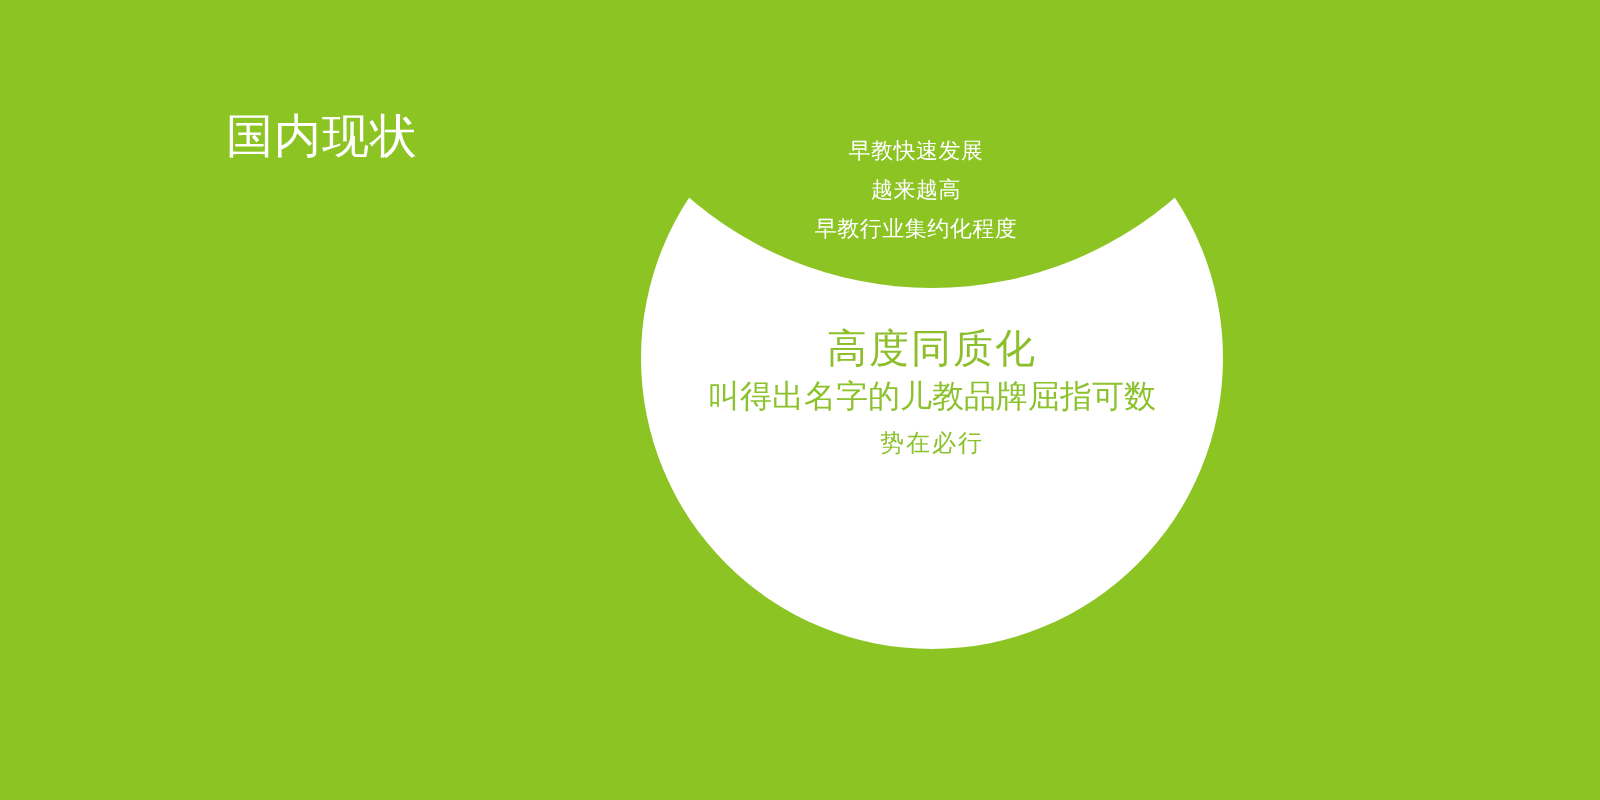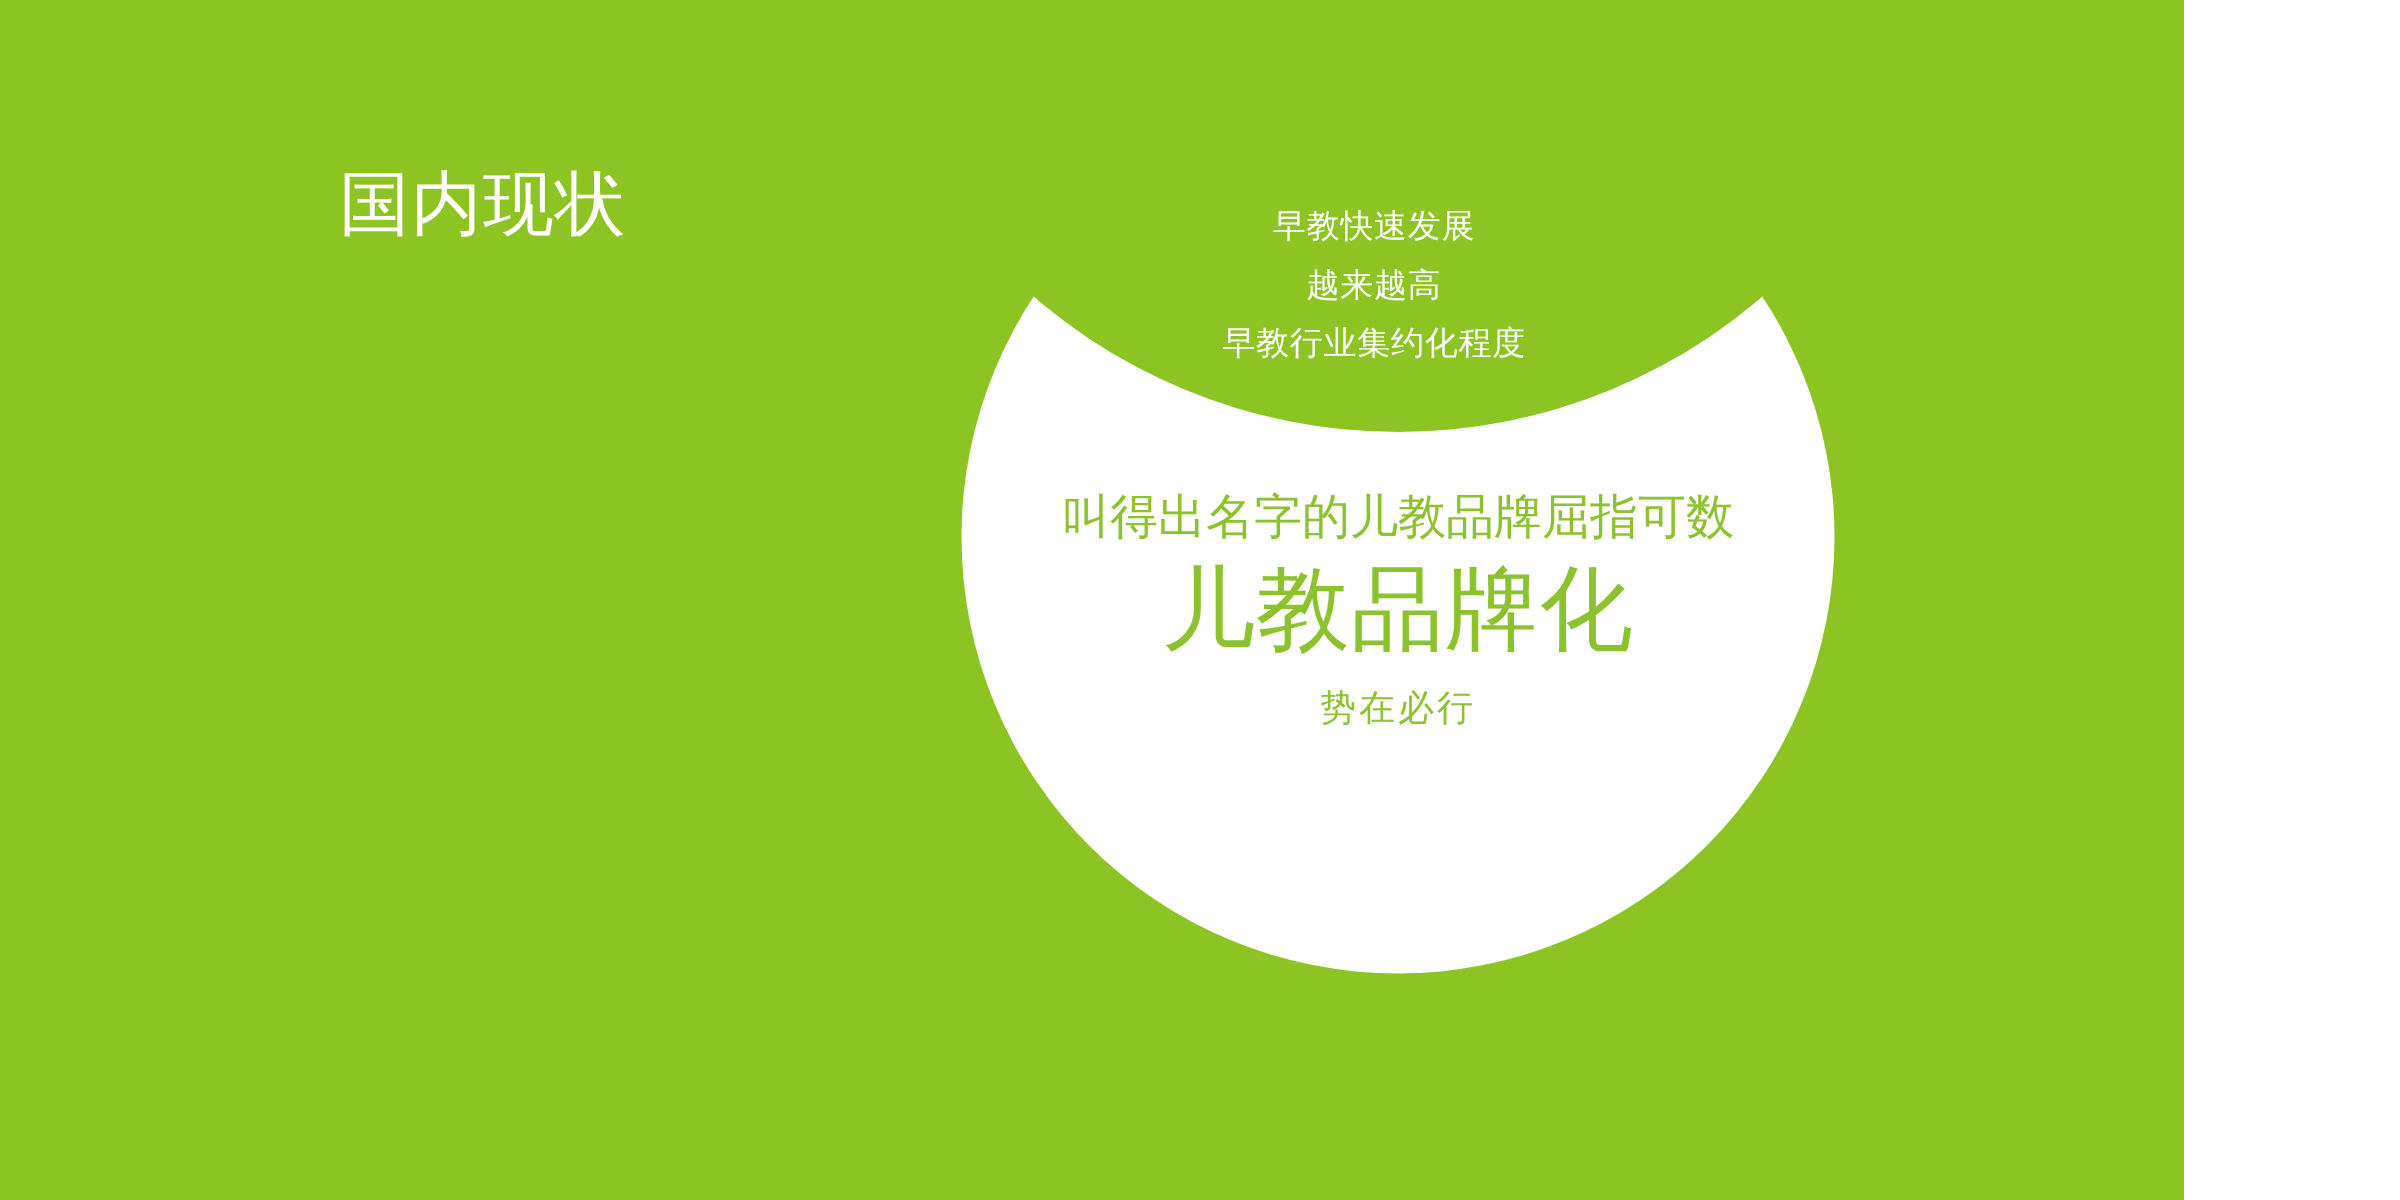--- a/index.html
+++ b/index.html
@@ -15,7 +15,7 @@
 
   #slide {
     position: relative;
-    width: 1456px;
+    width: 1600px;
     height: 800px;
     background: #8cc424;
     overflow: hidden;

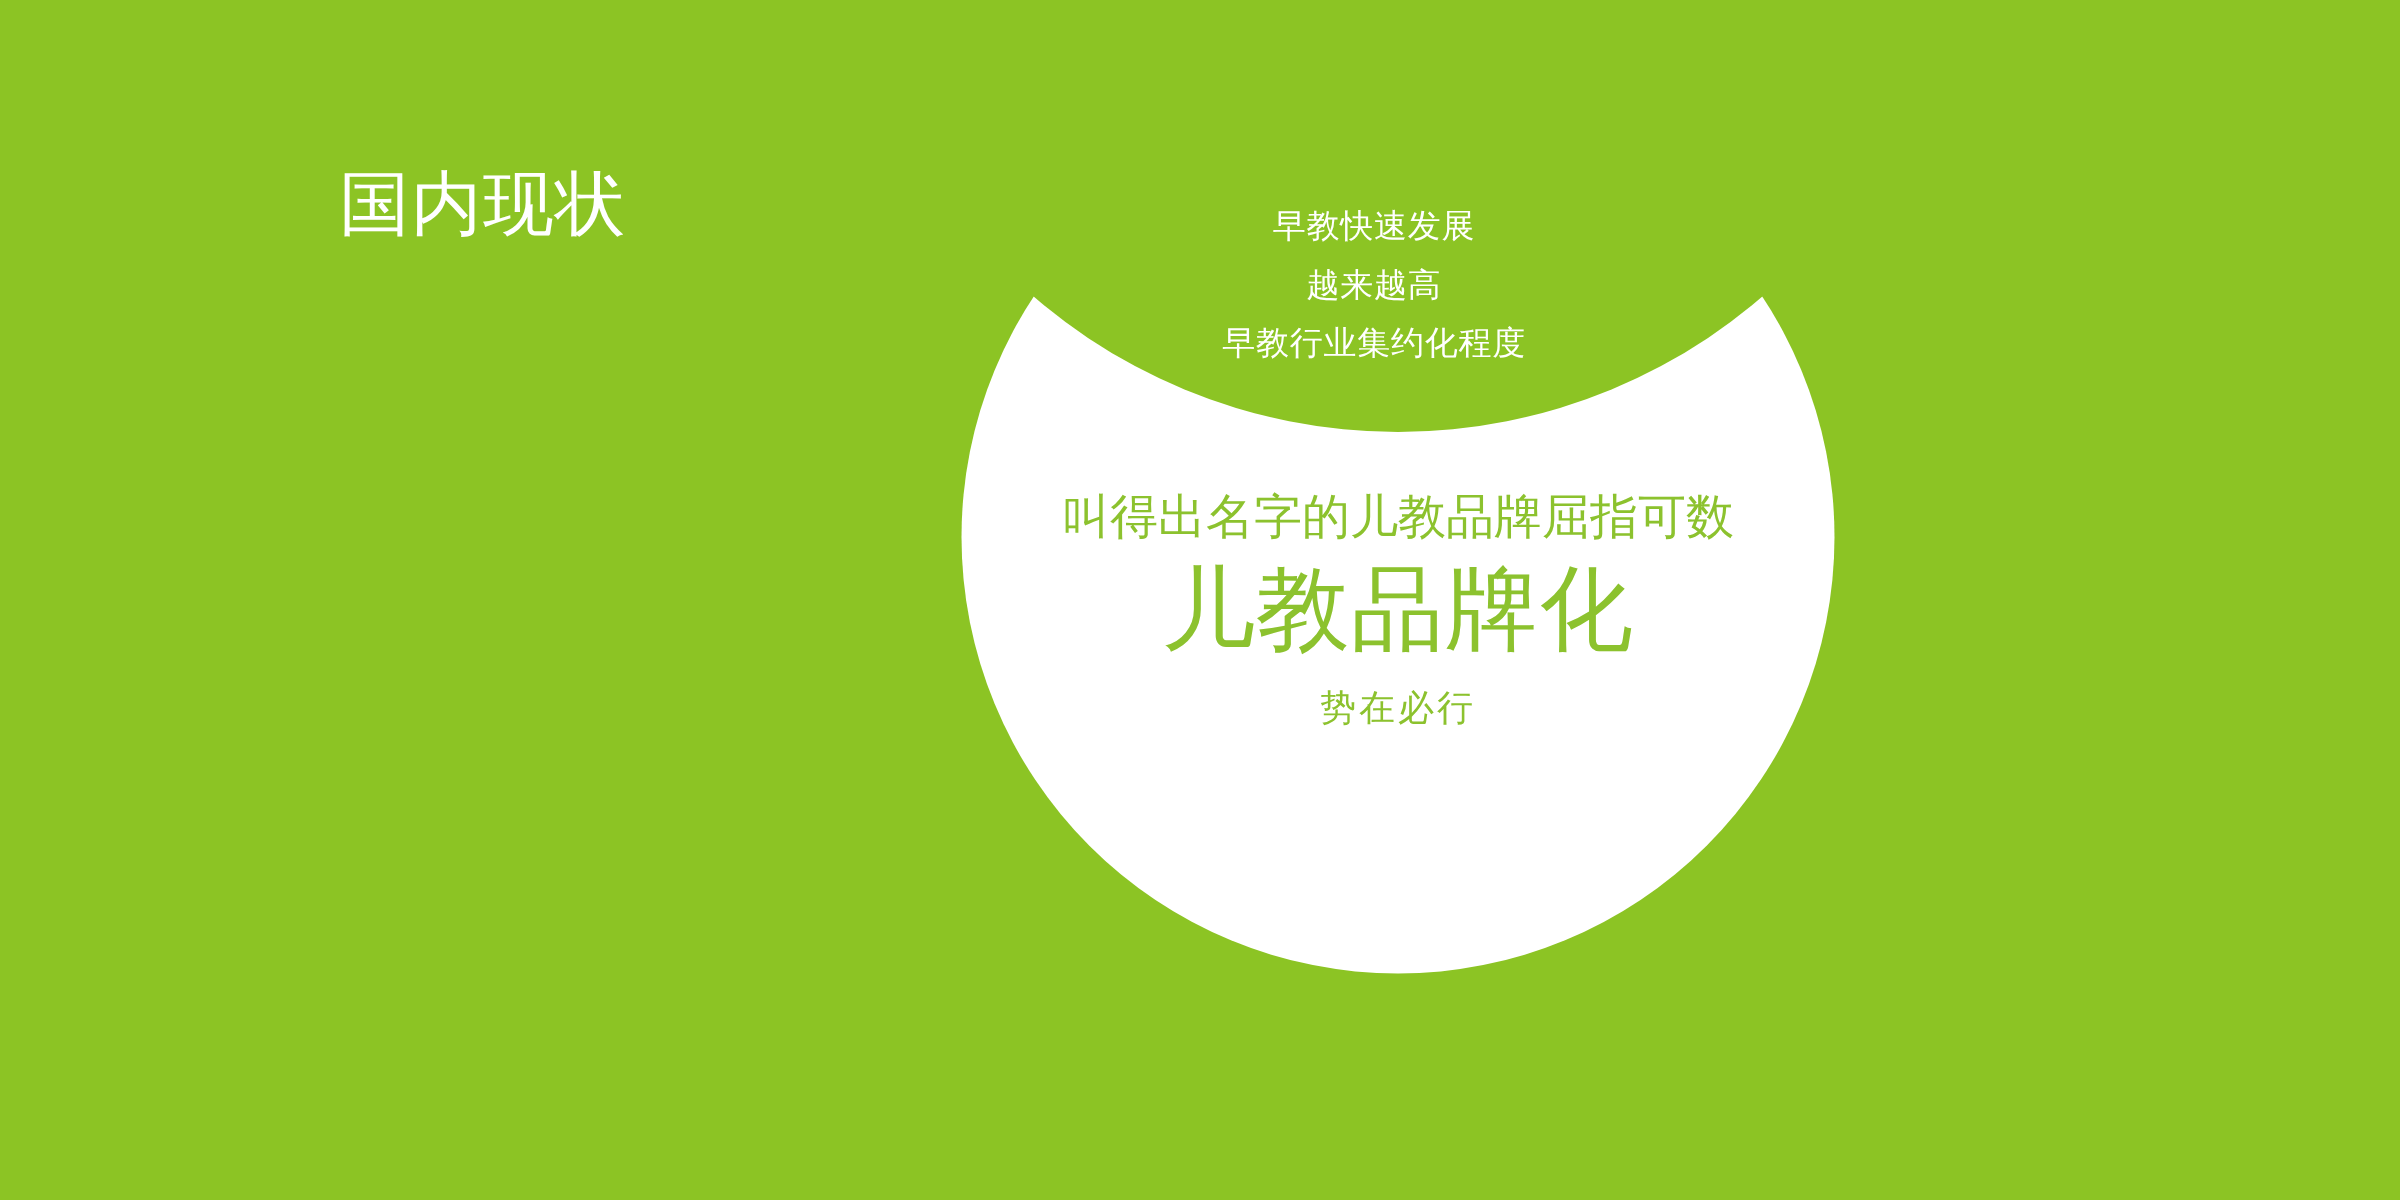--- a/index.html
+++ b/index.html
@@ -125,6 +125,7 @@
   </div>
 
   <div id="inner-callout" class="text-stack">
+    <div class="headline-1">高度同质化</div>
     <div class="sub-1">叫得出名字的儿教品牌屈指可数</div>
     <div class="headline-2">儿教品牌化</div>
     <div class="sub-2">势在必行</div>

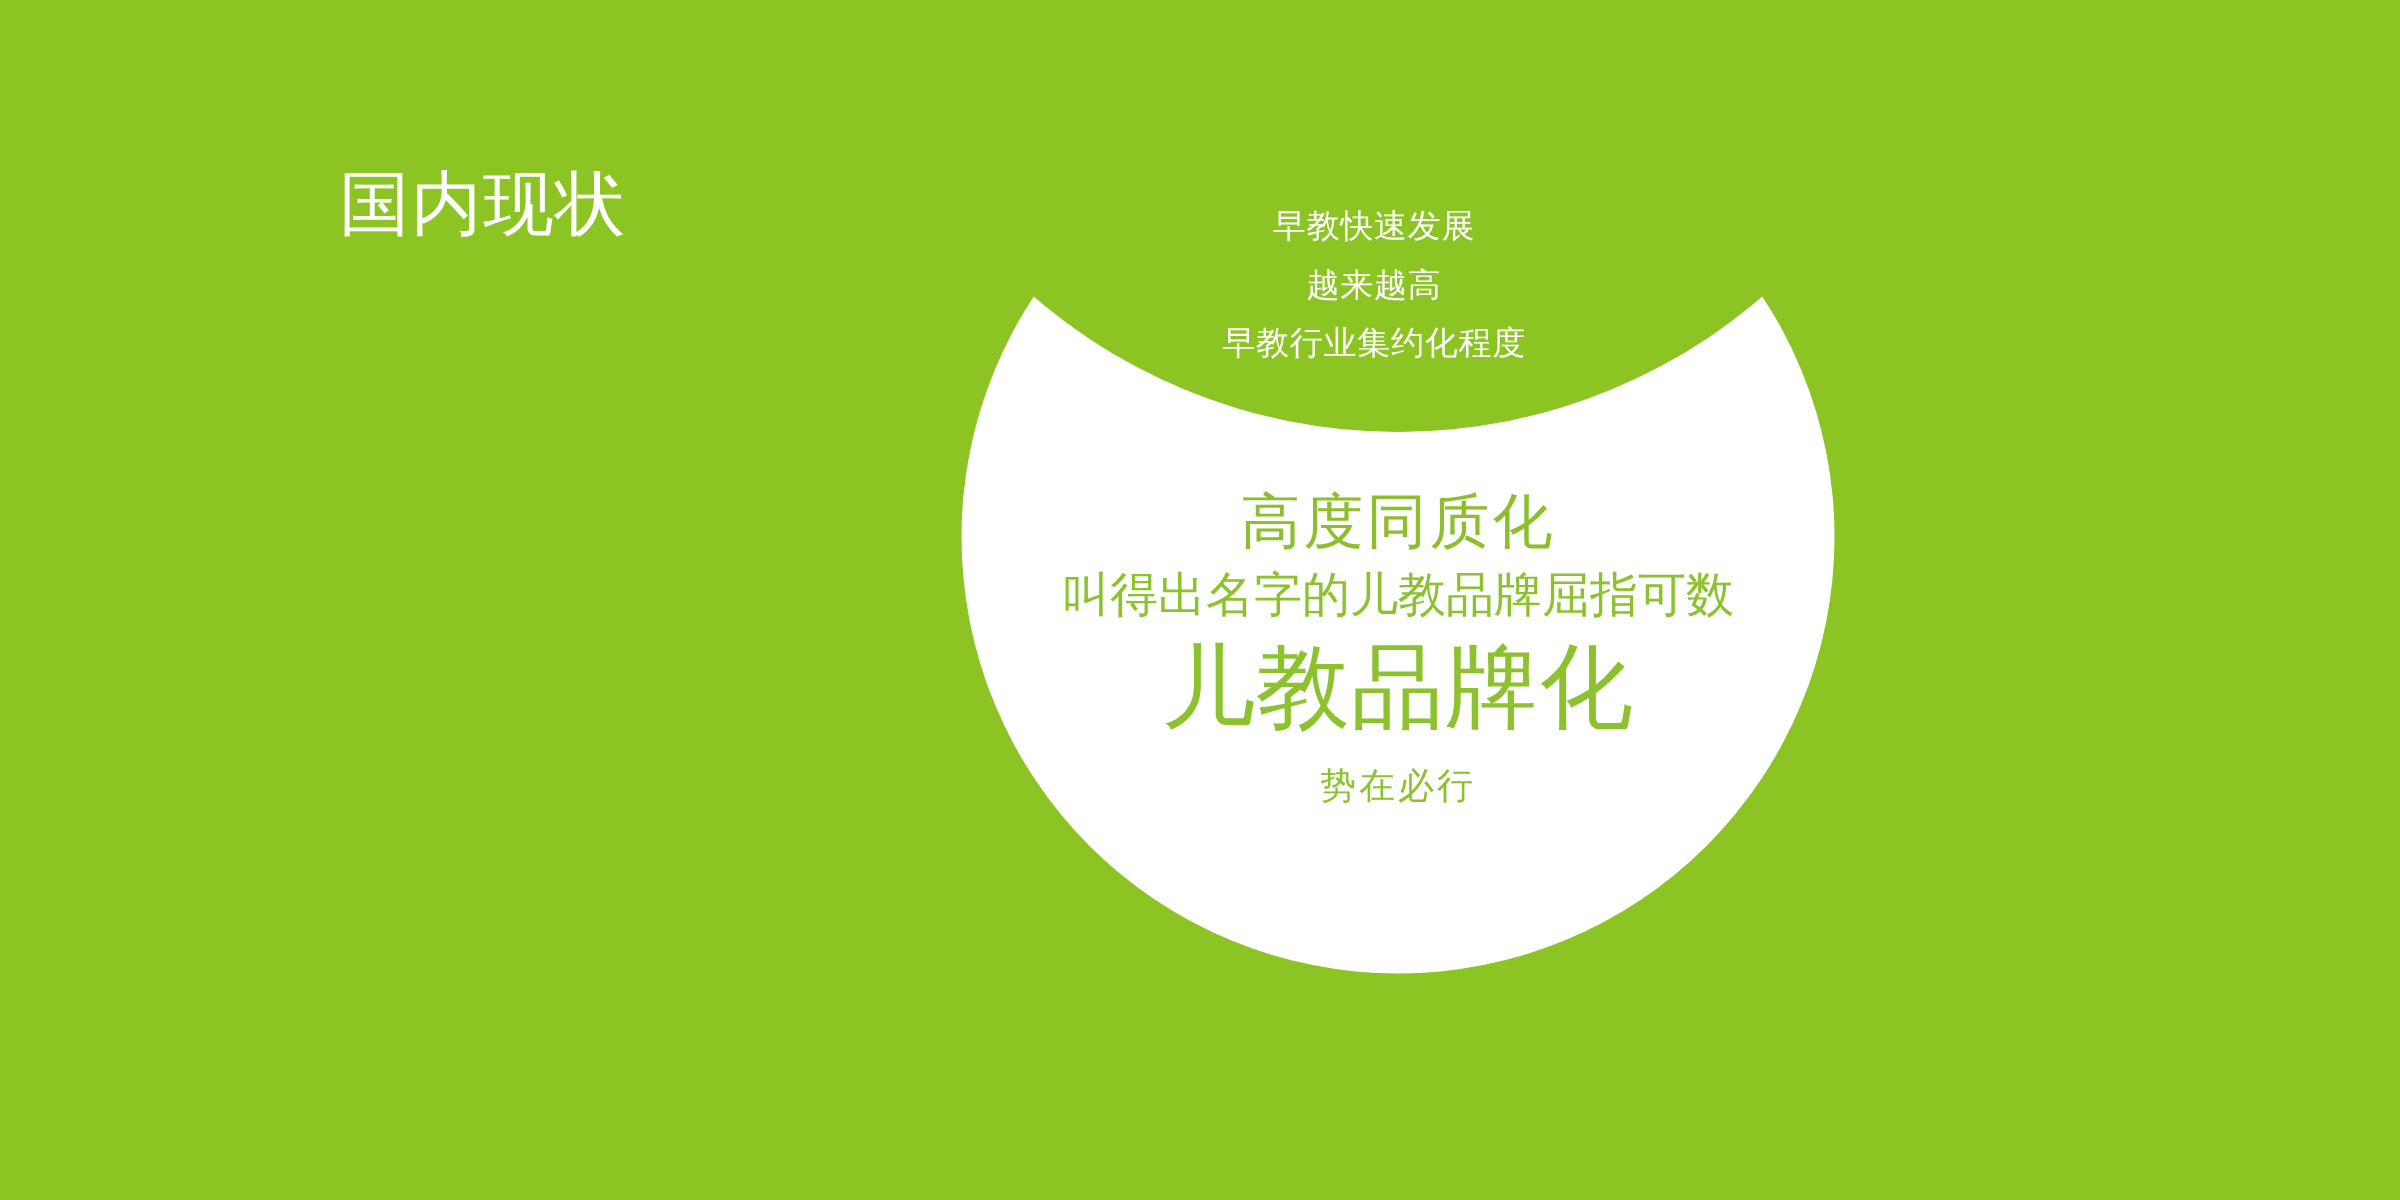--- a/index.html
+++ b/index.html
@@ -127,7 +127,6 @@
   <div id="inner-callout" class="text-stack">
     <div class="headline-1">高度同质化</div>
     <div class="sub-1">叫得出名字的儿教品牌屈指可数</div>
-    <div class="headline-2">儿教品牌化</div>
     <div class="sub-2">势在必行</div>
   </div>
 

